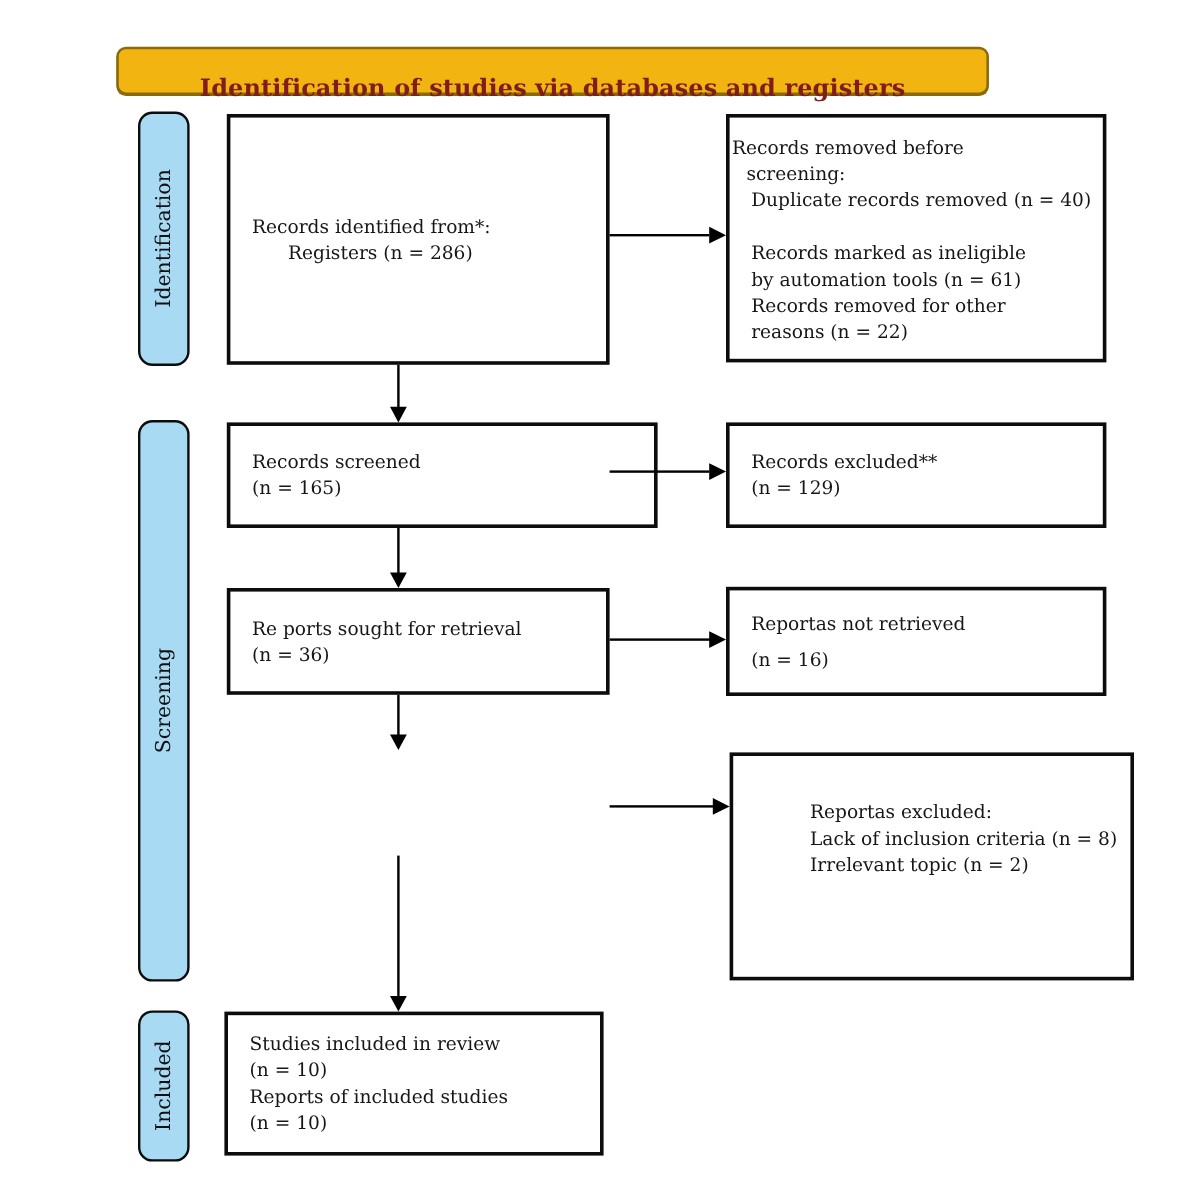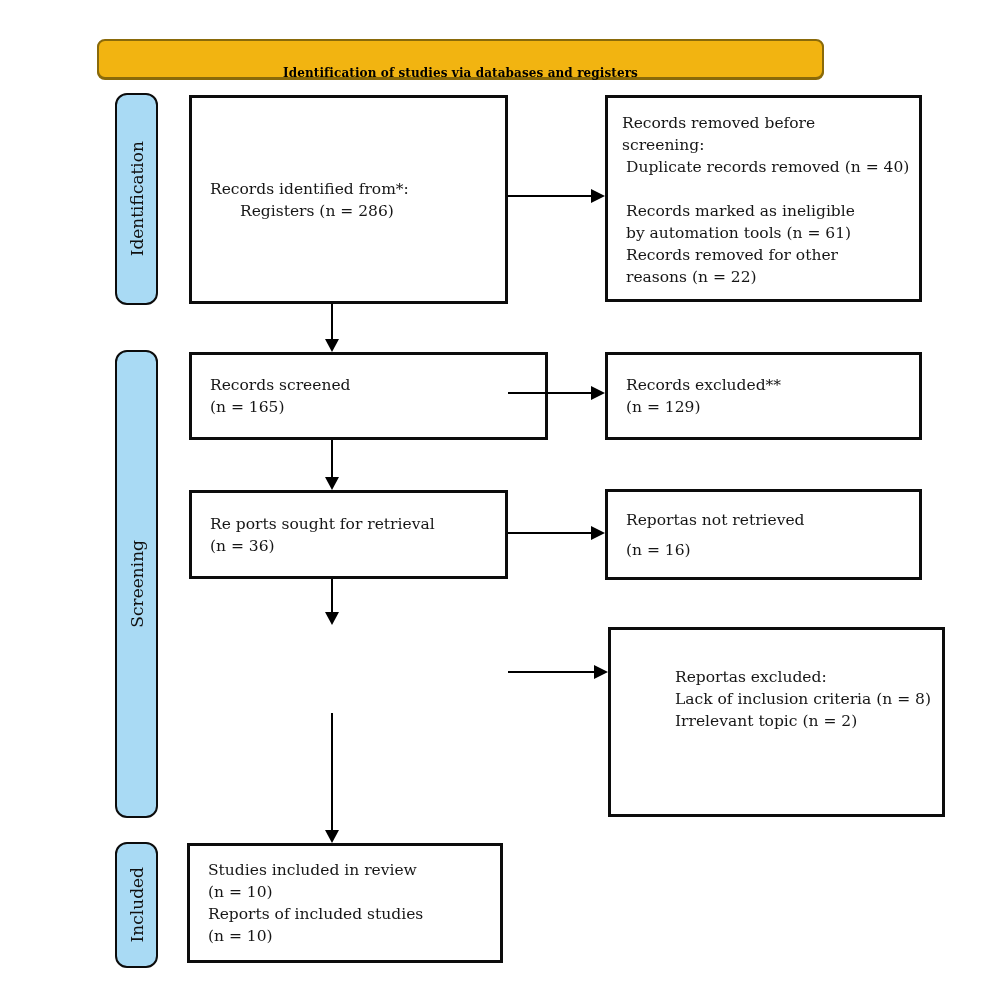--- a/index.html
+++ b/index.html
@@ -13,7 +13,7 @@
     box-sizing:border-box;display:flex;align-items:center;justify-content:center;
     box-shadow:0 1px 0 #8a6a0a;
   }
-  .banner span{font-size:12px;font-weight:600;color:#000000;letter-spacing:.1px;margin-top:28px;}
+  .banner span{font-size:20px;font-weight:600;color:#7f1d1d;letter-spacing:.1px;margin-top:28px;}
   .stage-bar{
     position:absolute;left:115px;width:43px;background:#A9DAF4;
     border:2.5px solid #0c0c0c;border-radius:12px;box-sizing:border-box;

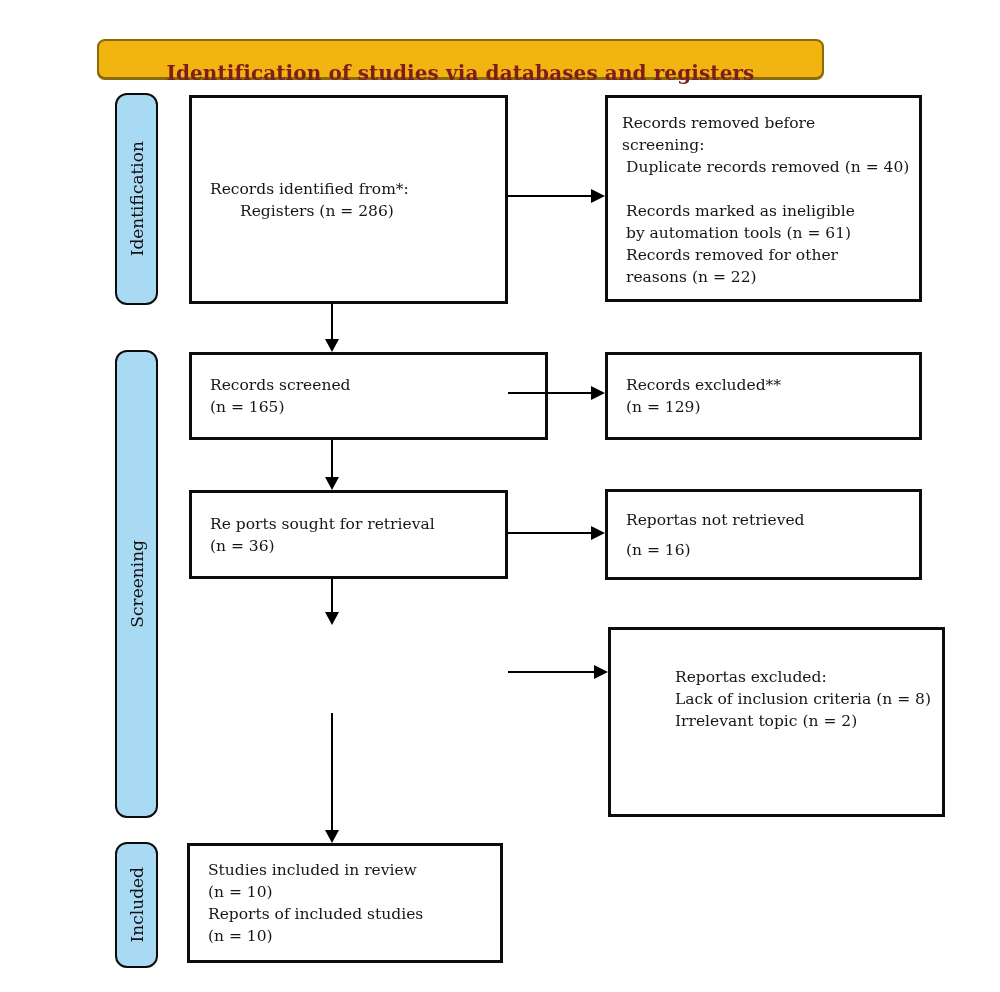--- a/index.html
+++ b/index.html
@@ -68,7 +68,7 @@
   </div>
 
   <div class="node topalign" style="left:605px;top:95px;width:317px;height:207px;padding-top:14px;">
-    <div class="bline" style="padding-left:14px;">Records removed before</div>
+    <div class="bline" style="padding-left:2px;">Records removed before</div>
     <div class="bline" style="padding-left:14px;">screening:</div>
     <div class="bline ind2">Duplicate records removed (n = 40)</div>
     <div class="bline ind2 gap-top">Records marked as ineligible</div>

